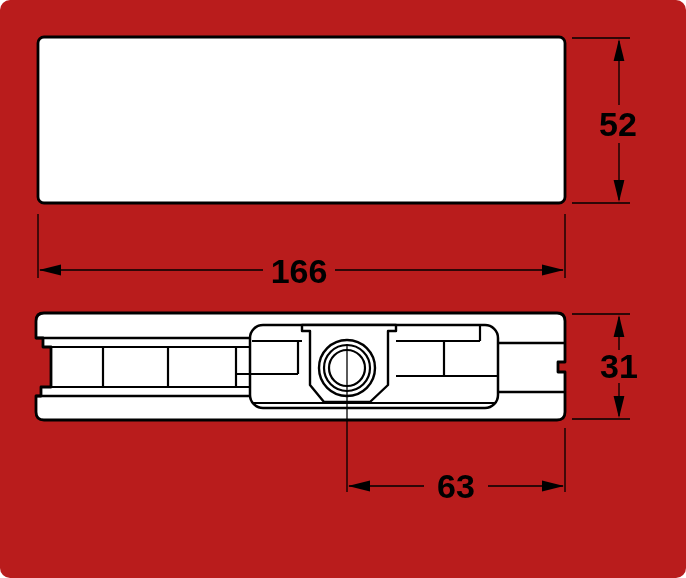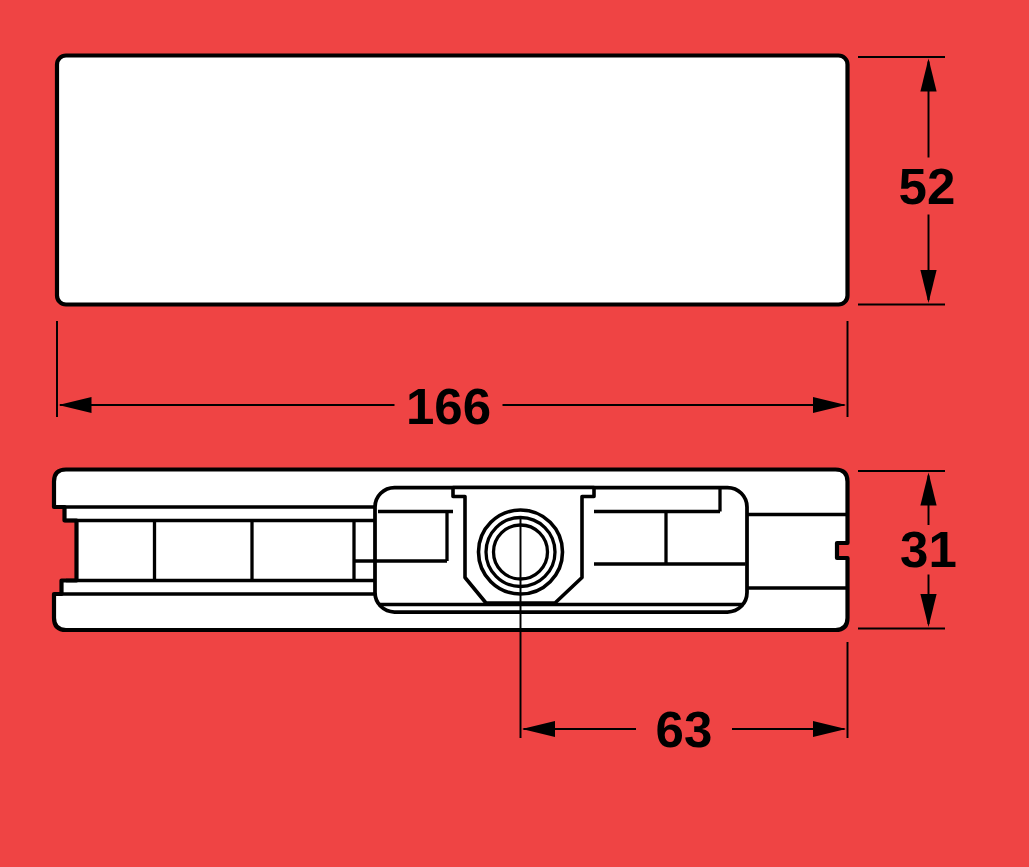--- a/index.html
+++ b/index.html
@@ -11,8 +11,9 @@
     position: relative;
     width: 686px;
     height: 578px;
-    background: #ef4444;
+    background: #b91c1c;
     overflow: hidden;
+    border-radius: 10px;
   }
   svg { display: block; }
   .dim-text {

